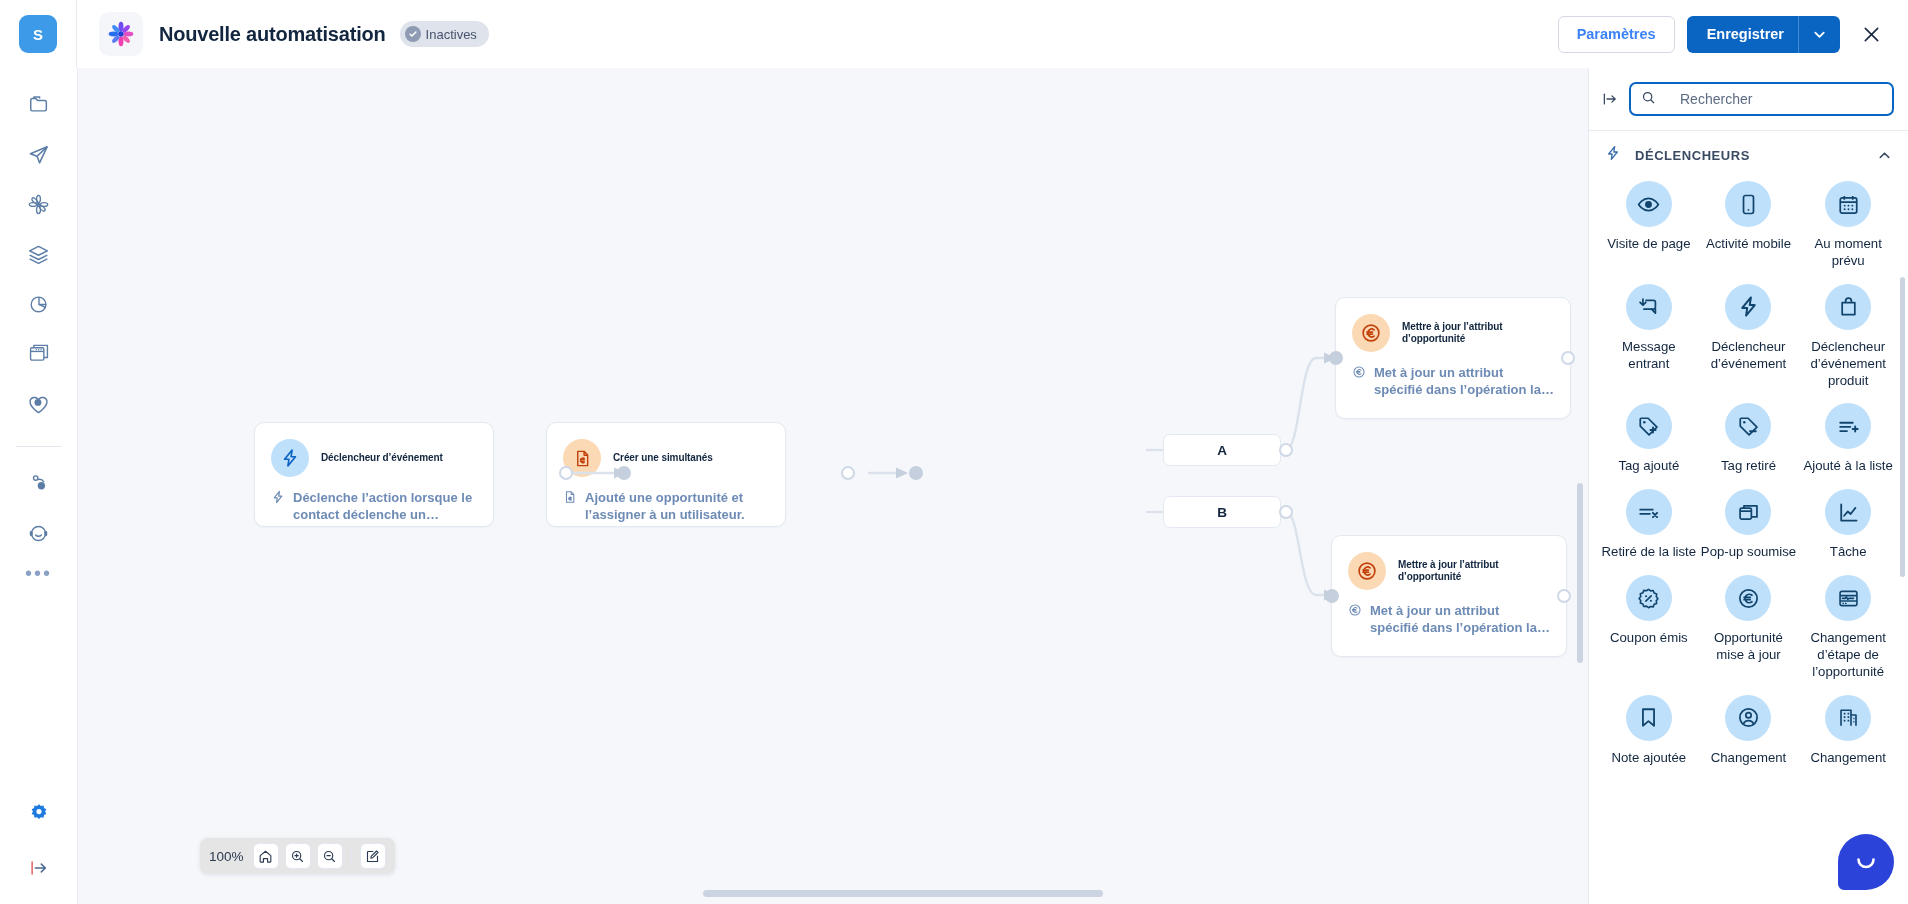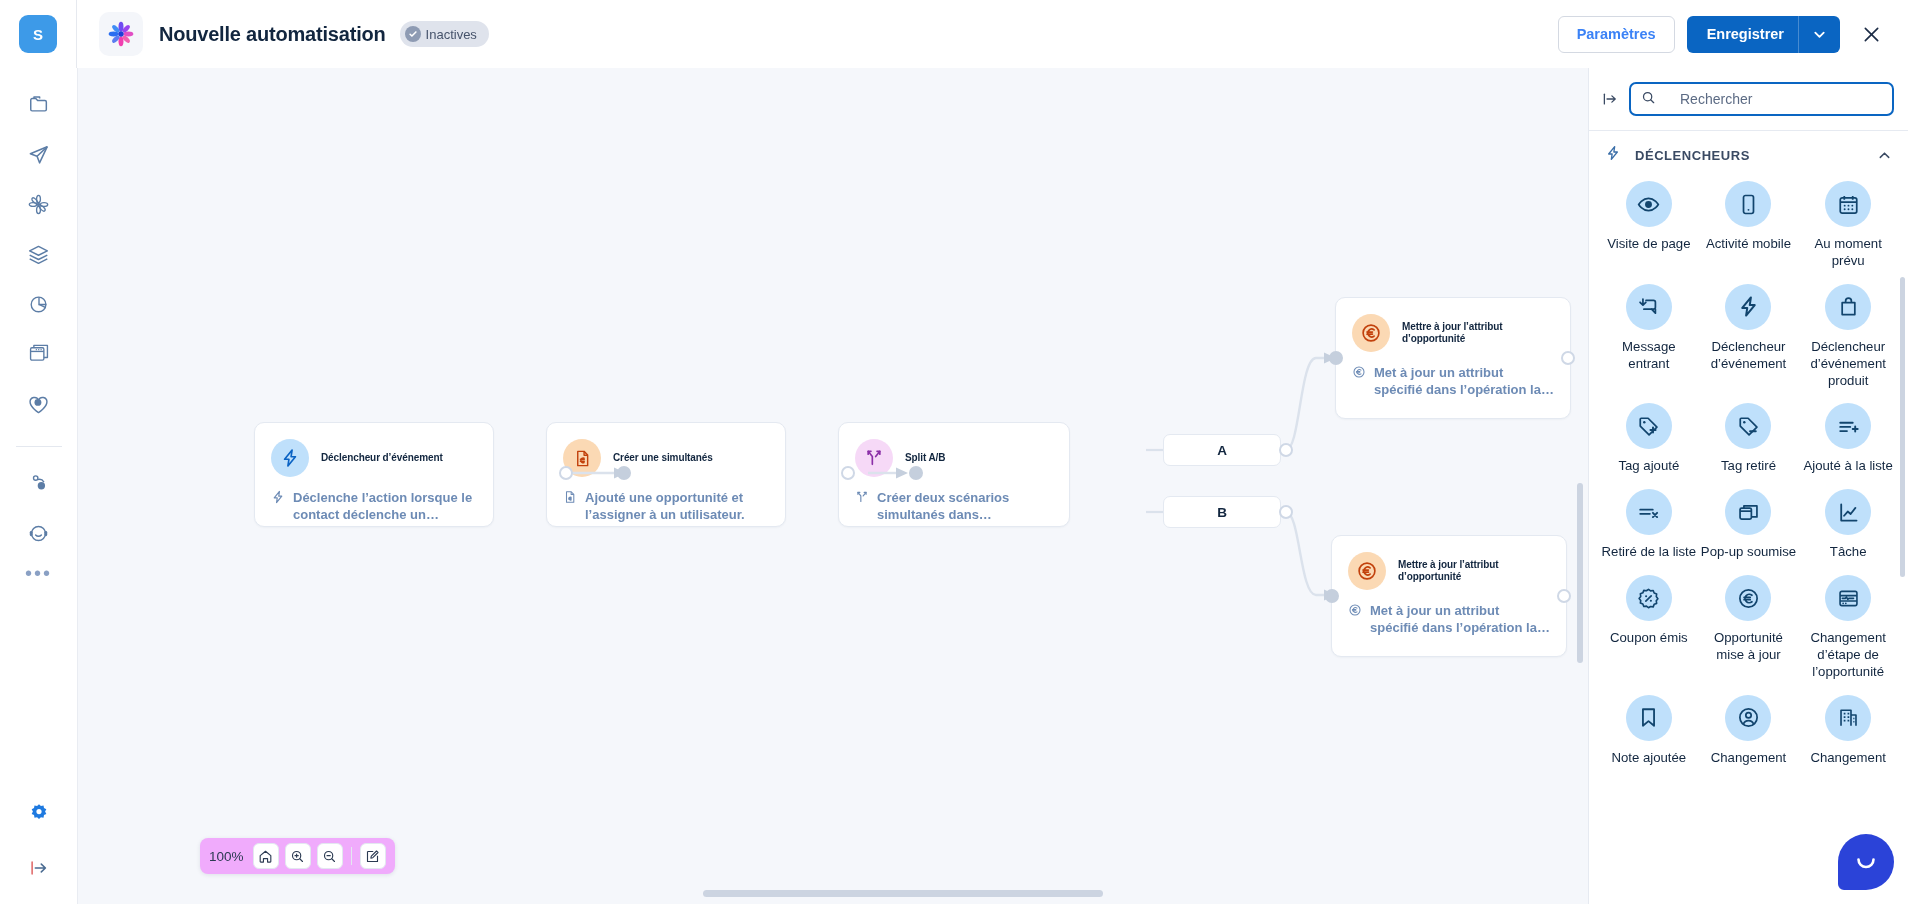--- a/index.html
+++ b/index.html
@@ -390,26 +390,6 @@
         <div class="port filled" style="left:539px; top:398px;"></div>
         <div class="port" style="left:763px; top:398px;"></div>
 
-        <div class="node" style="left:760px; top:354px; width:232px; height:105px;">
-          <div class="node-head">
-            <div class="node-avatar av-purple">
-              <svg width="20" height="20" viewBox="0 0 24 24" fill="none" stroke="#8b2fa8" stroke-width="2" stroke-linecap="round" stroke-linejoin="round">
-                  <path d="M5 4l5 6.2v9.4M19 4l-5 6.2"></path>
-                  <path d="M5 4h3.4M5 4v3.4M19 4h-3.4M19 4v3.4"></path>
-                </svg>
-            </div>
-            <div class="node-title">Split A/B</div>
-          </div>
-          <div class="node-desc">
-            <span class="ic">
-              <svg width="14" height="14" viewBox="0 0 24 24" fill="none" stroke="#6d8bb5" stroke-width="2" stroke-linecap="round" stroke-linejoin="round">
-                  <path d="M5 4l5 6.2v9.4M19 4l-5 6.2"></path>
-                  <path d="M5 4h3.4M5 4v3.4M19 4h-3.4M19 4v3.4"></path>
-                </svg>
-            </span>
-            <span class="txt">Créer deux scénarios simultanés dans…</span>
-          </div>
-        </div>
         <div class="port filled" style="left:831px; top:398px;"></div>
 
         <div class="branch-pill" style="left:1085px; top:366px; width:118px;">

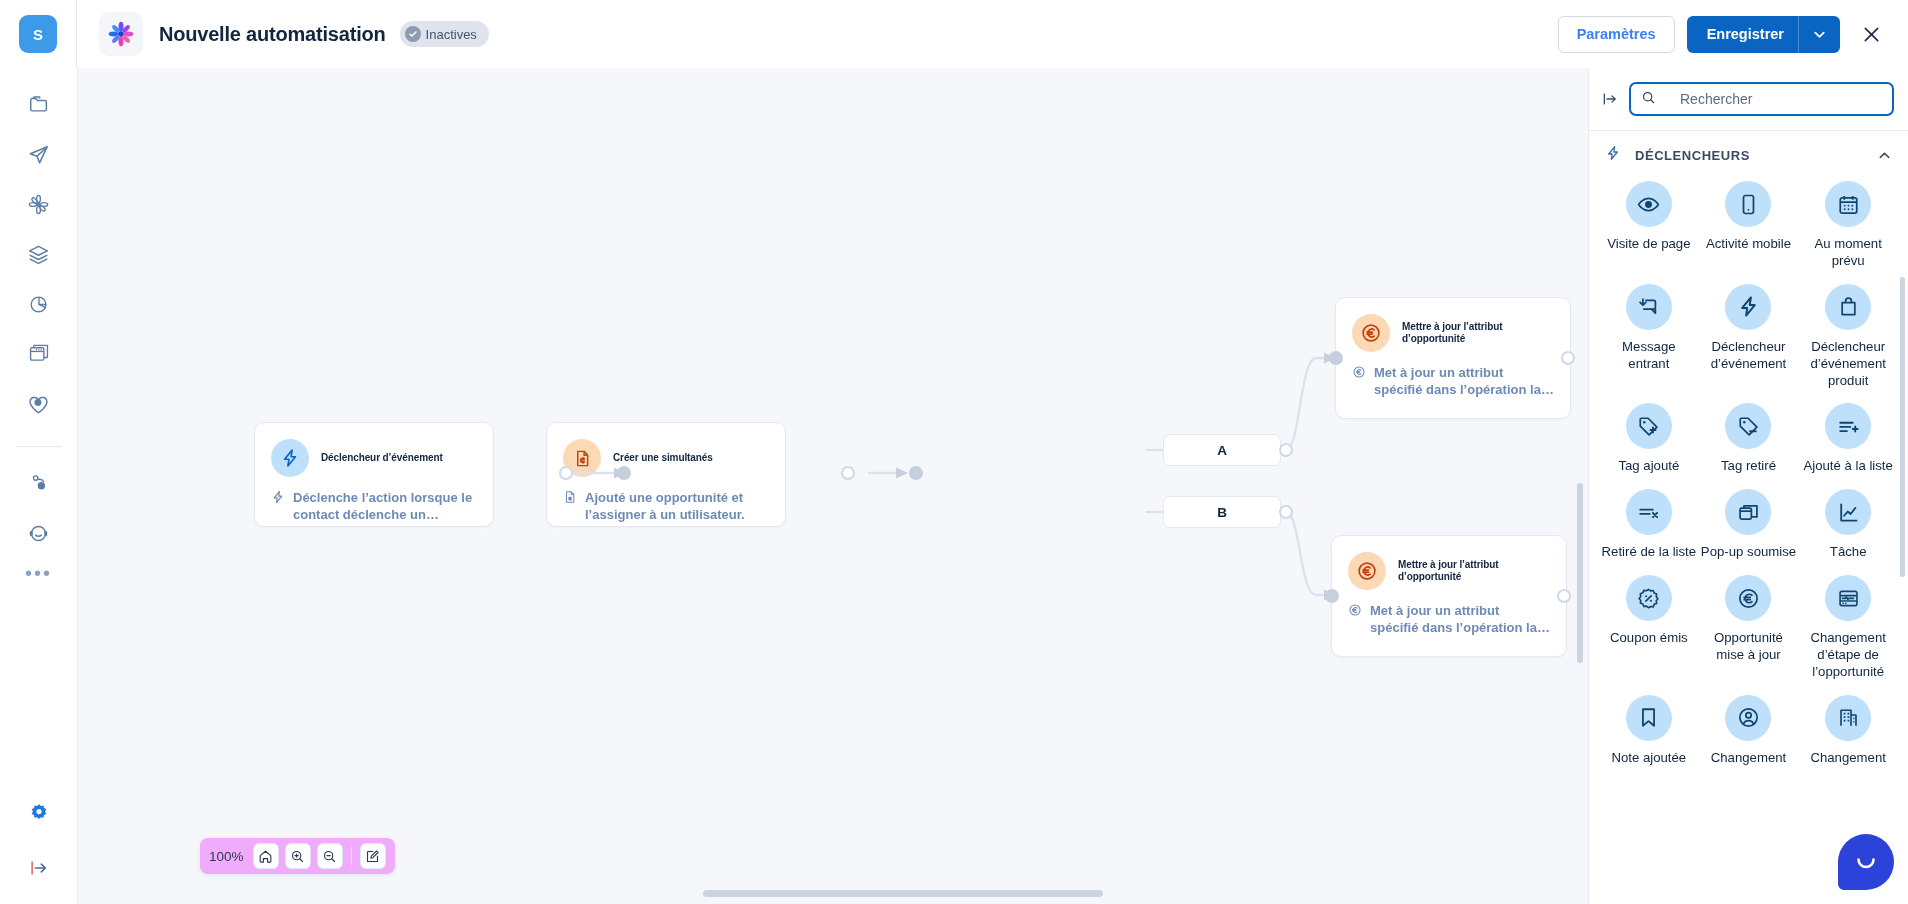--- a/index.html
+++ b/index.html
@@ -110,7 +110,7 @@
 
   
   .zoombar {
-    position: absolute; left: 122px; bottom: 30px; height: 36px; background: #f0abfc;
+    position: absolute; left: 122px; bottom: 30px; height: 36px; background: #e5e5e5;
     border-radius: 8px; display: flex; align-items: center; gap: 6px; padding: 0 9px;
     box-shadow: 0 1px 4px rgba(22,40,70,.10); z-index: 20;
   }

